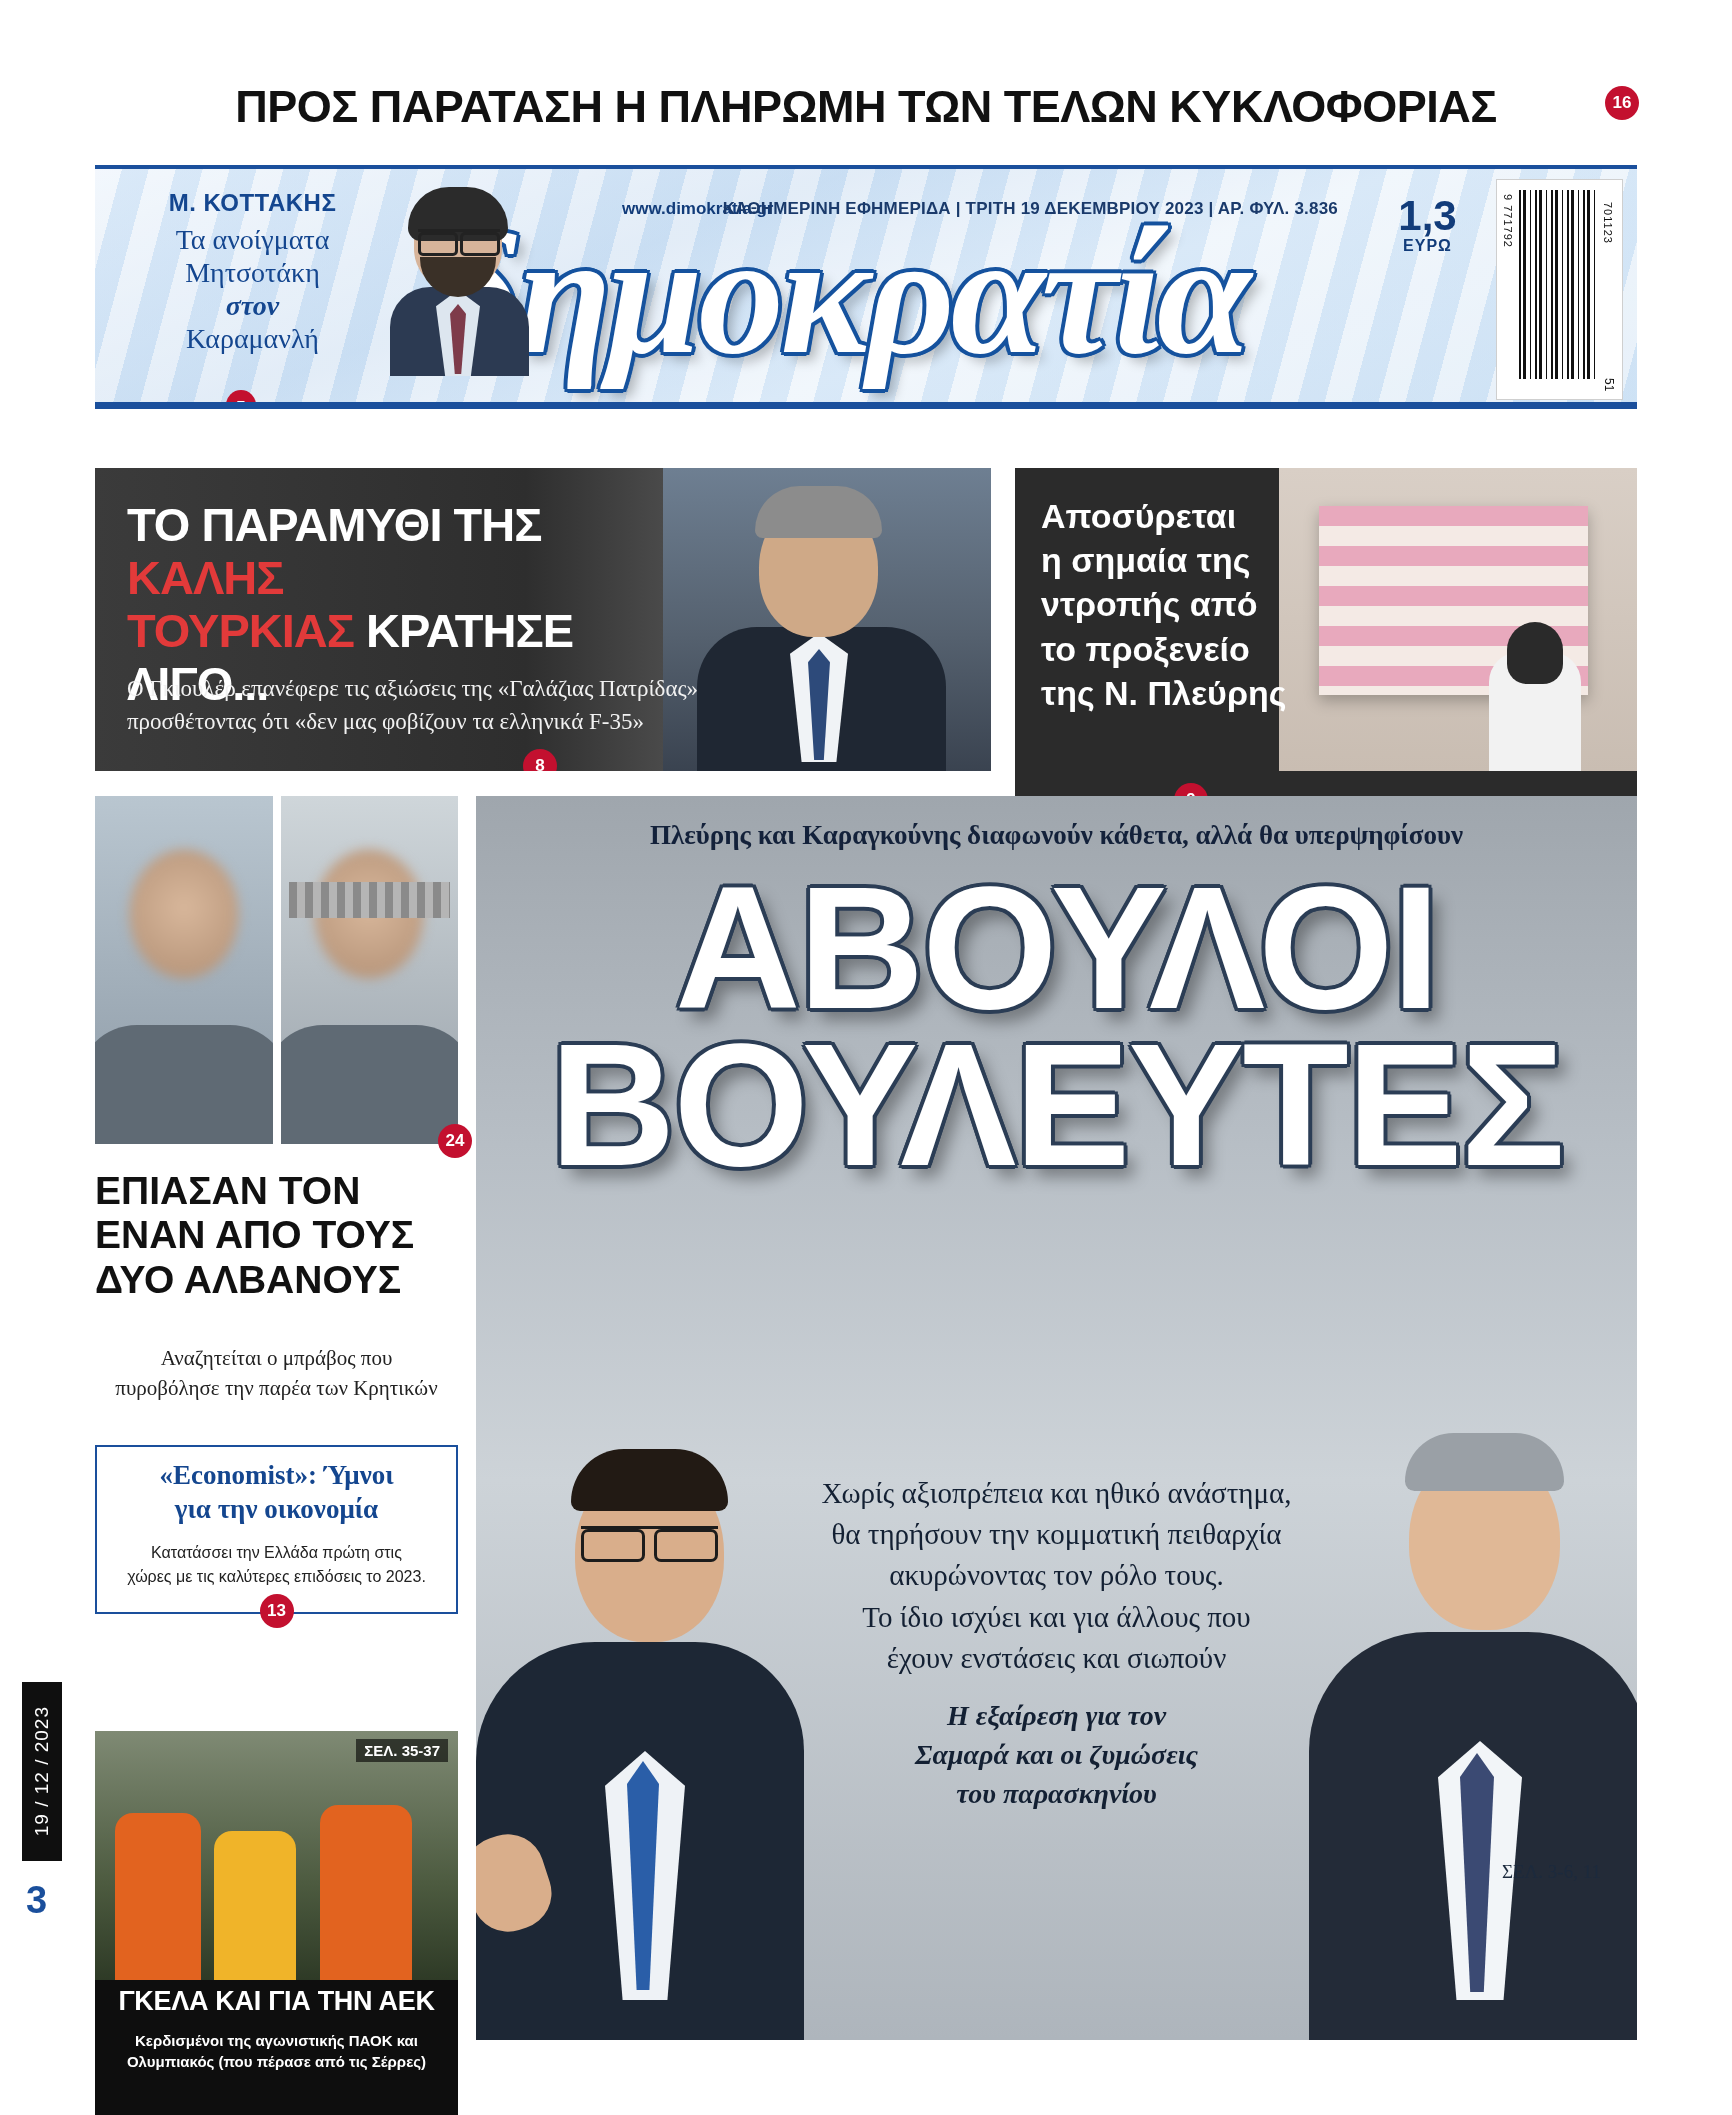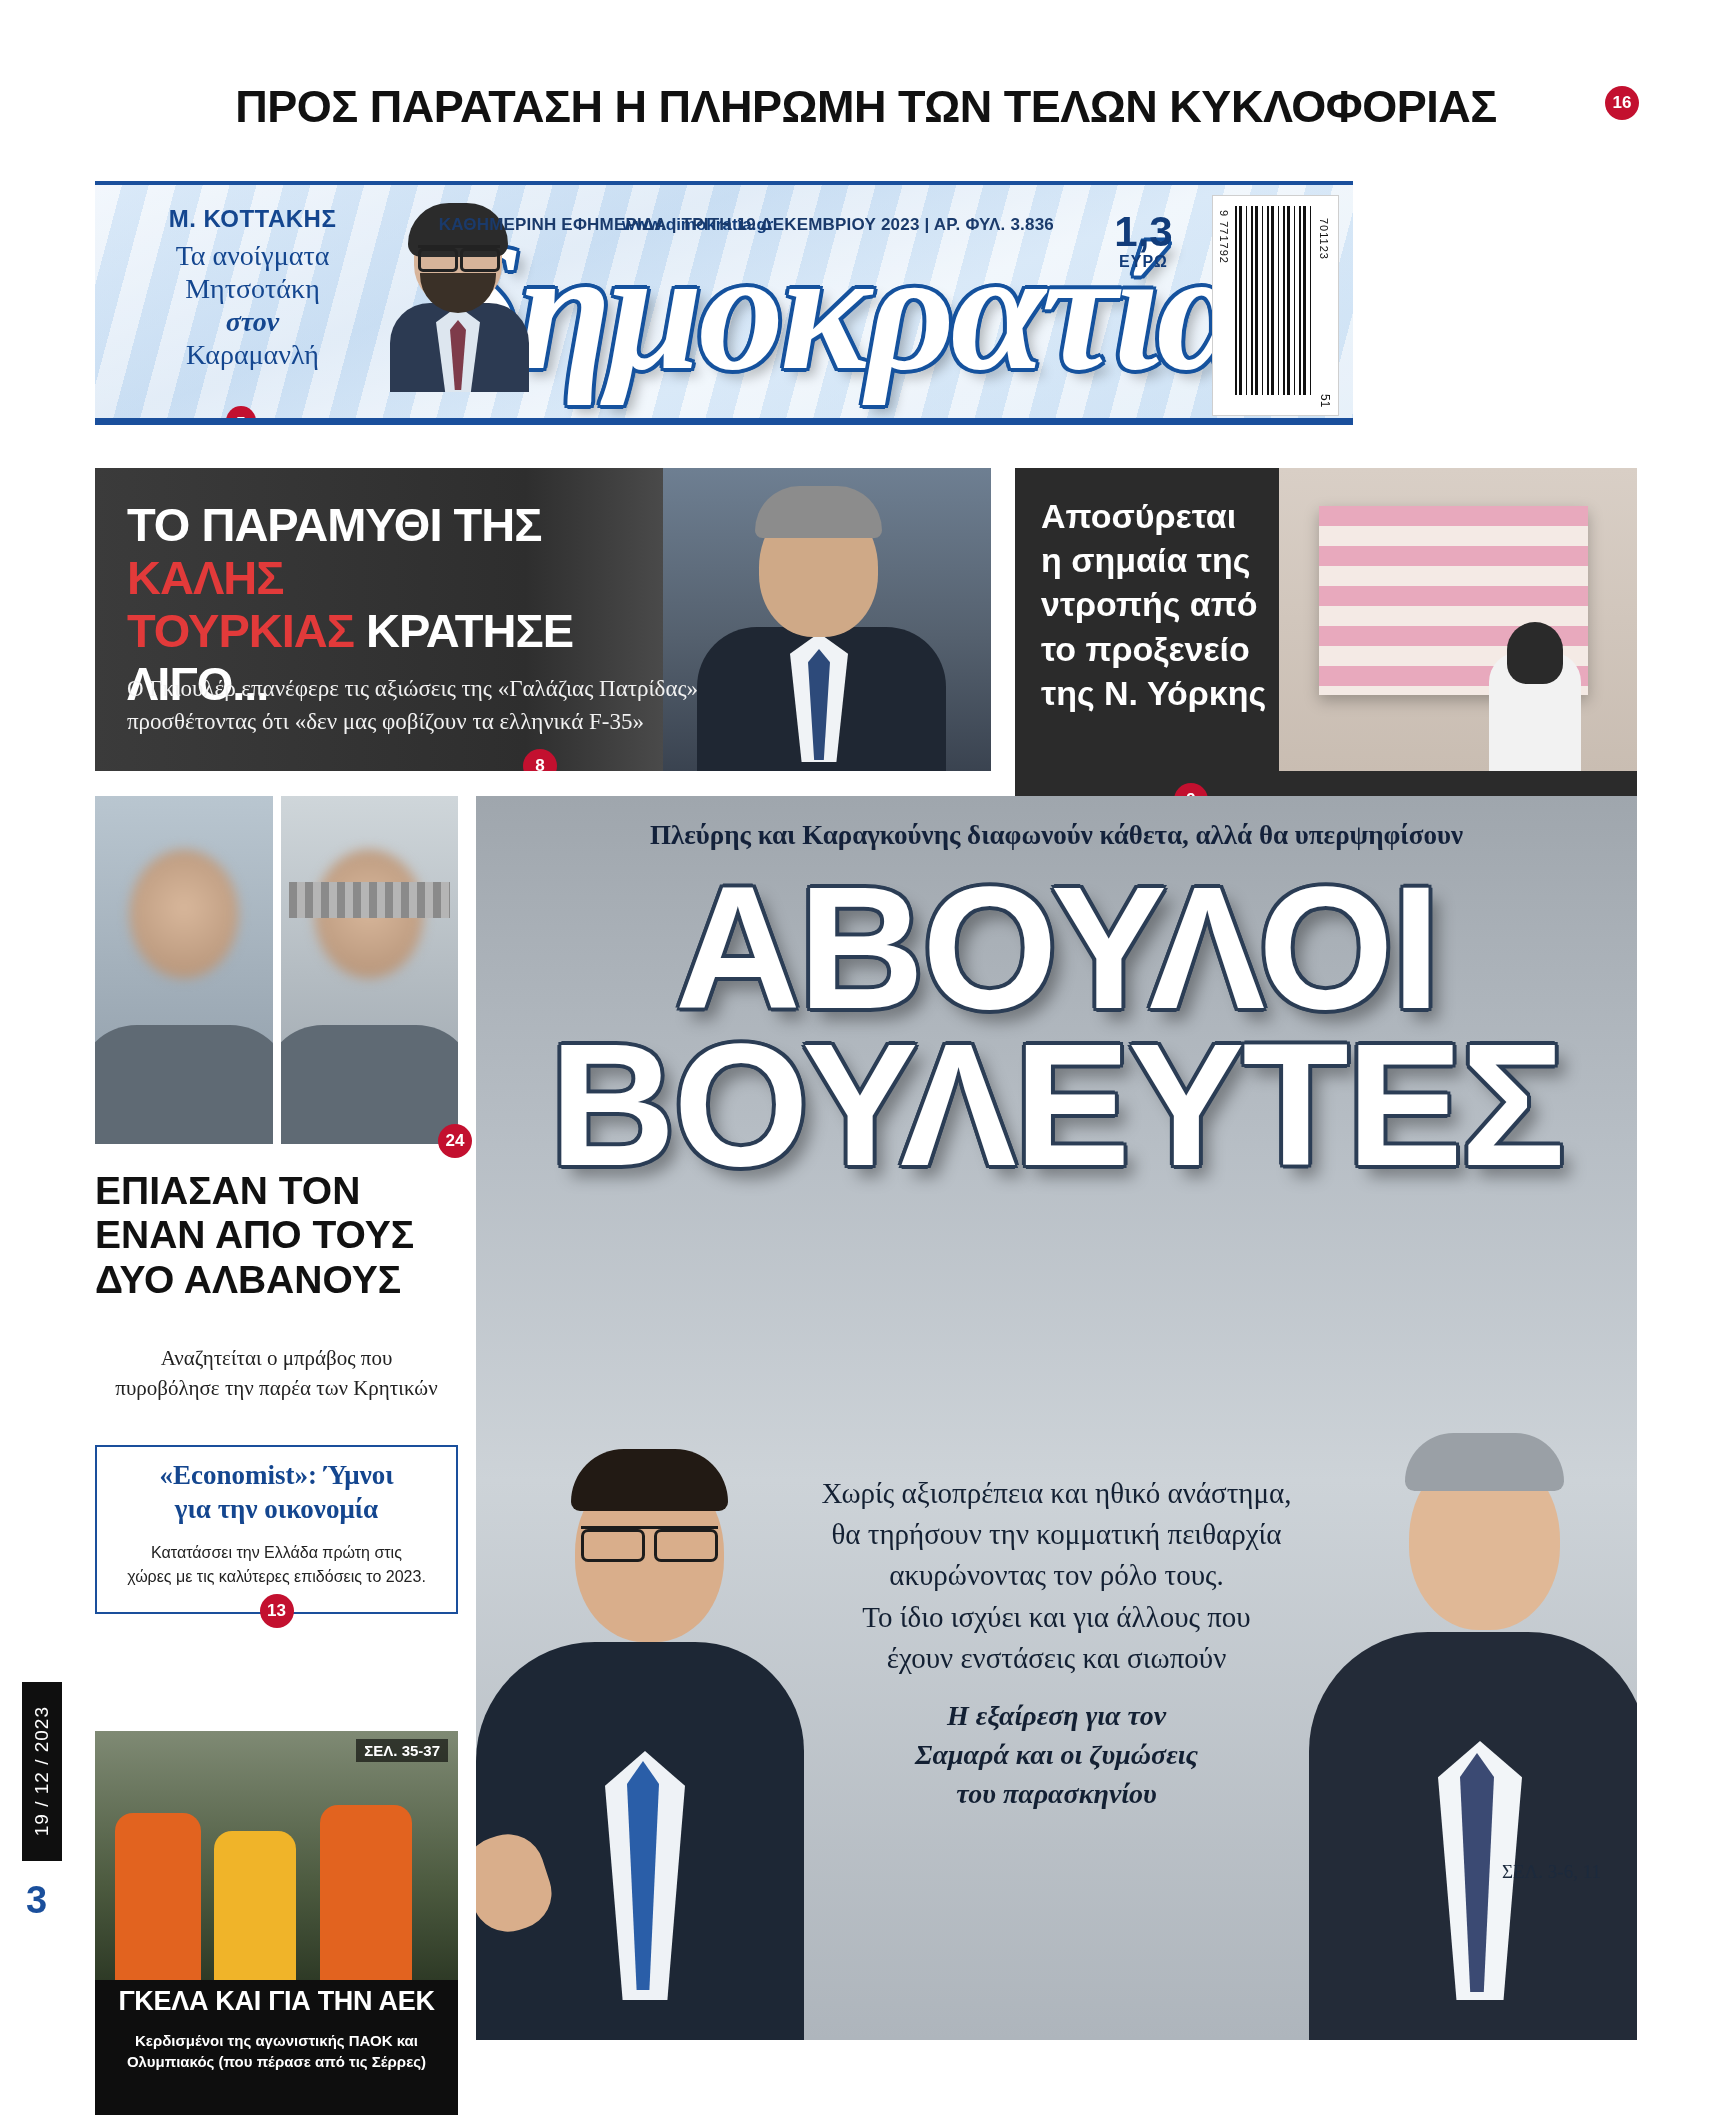--- a/index.html
+++ b/index.html
@@ -29,7 +29,7 @@
 
   
   .masthead {
-    position:absolute; left:95px; top:181px; width:1258px; height:244px;
+    position:absolute; left:95px; top:165px; width:1542px; height:244px;
     background:linear-gradient(160deg,#eaf2fb 0%, #cfe0f2 35%, #e8f1fa 60%, #d6e6f5 100%);
     border-top:4px solid #1a4f9c;
     border-bottom:7px solid #1a4f9c;

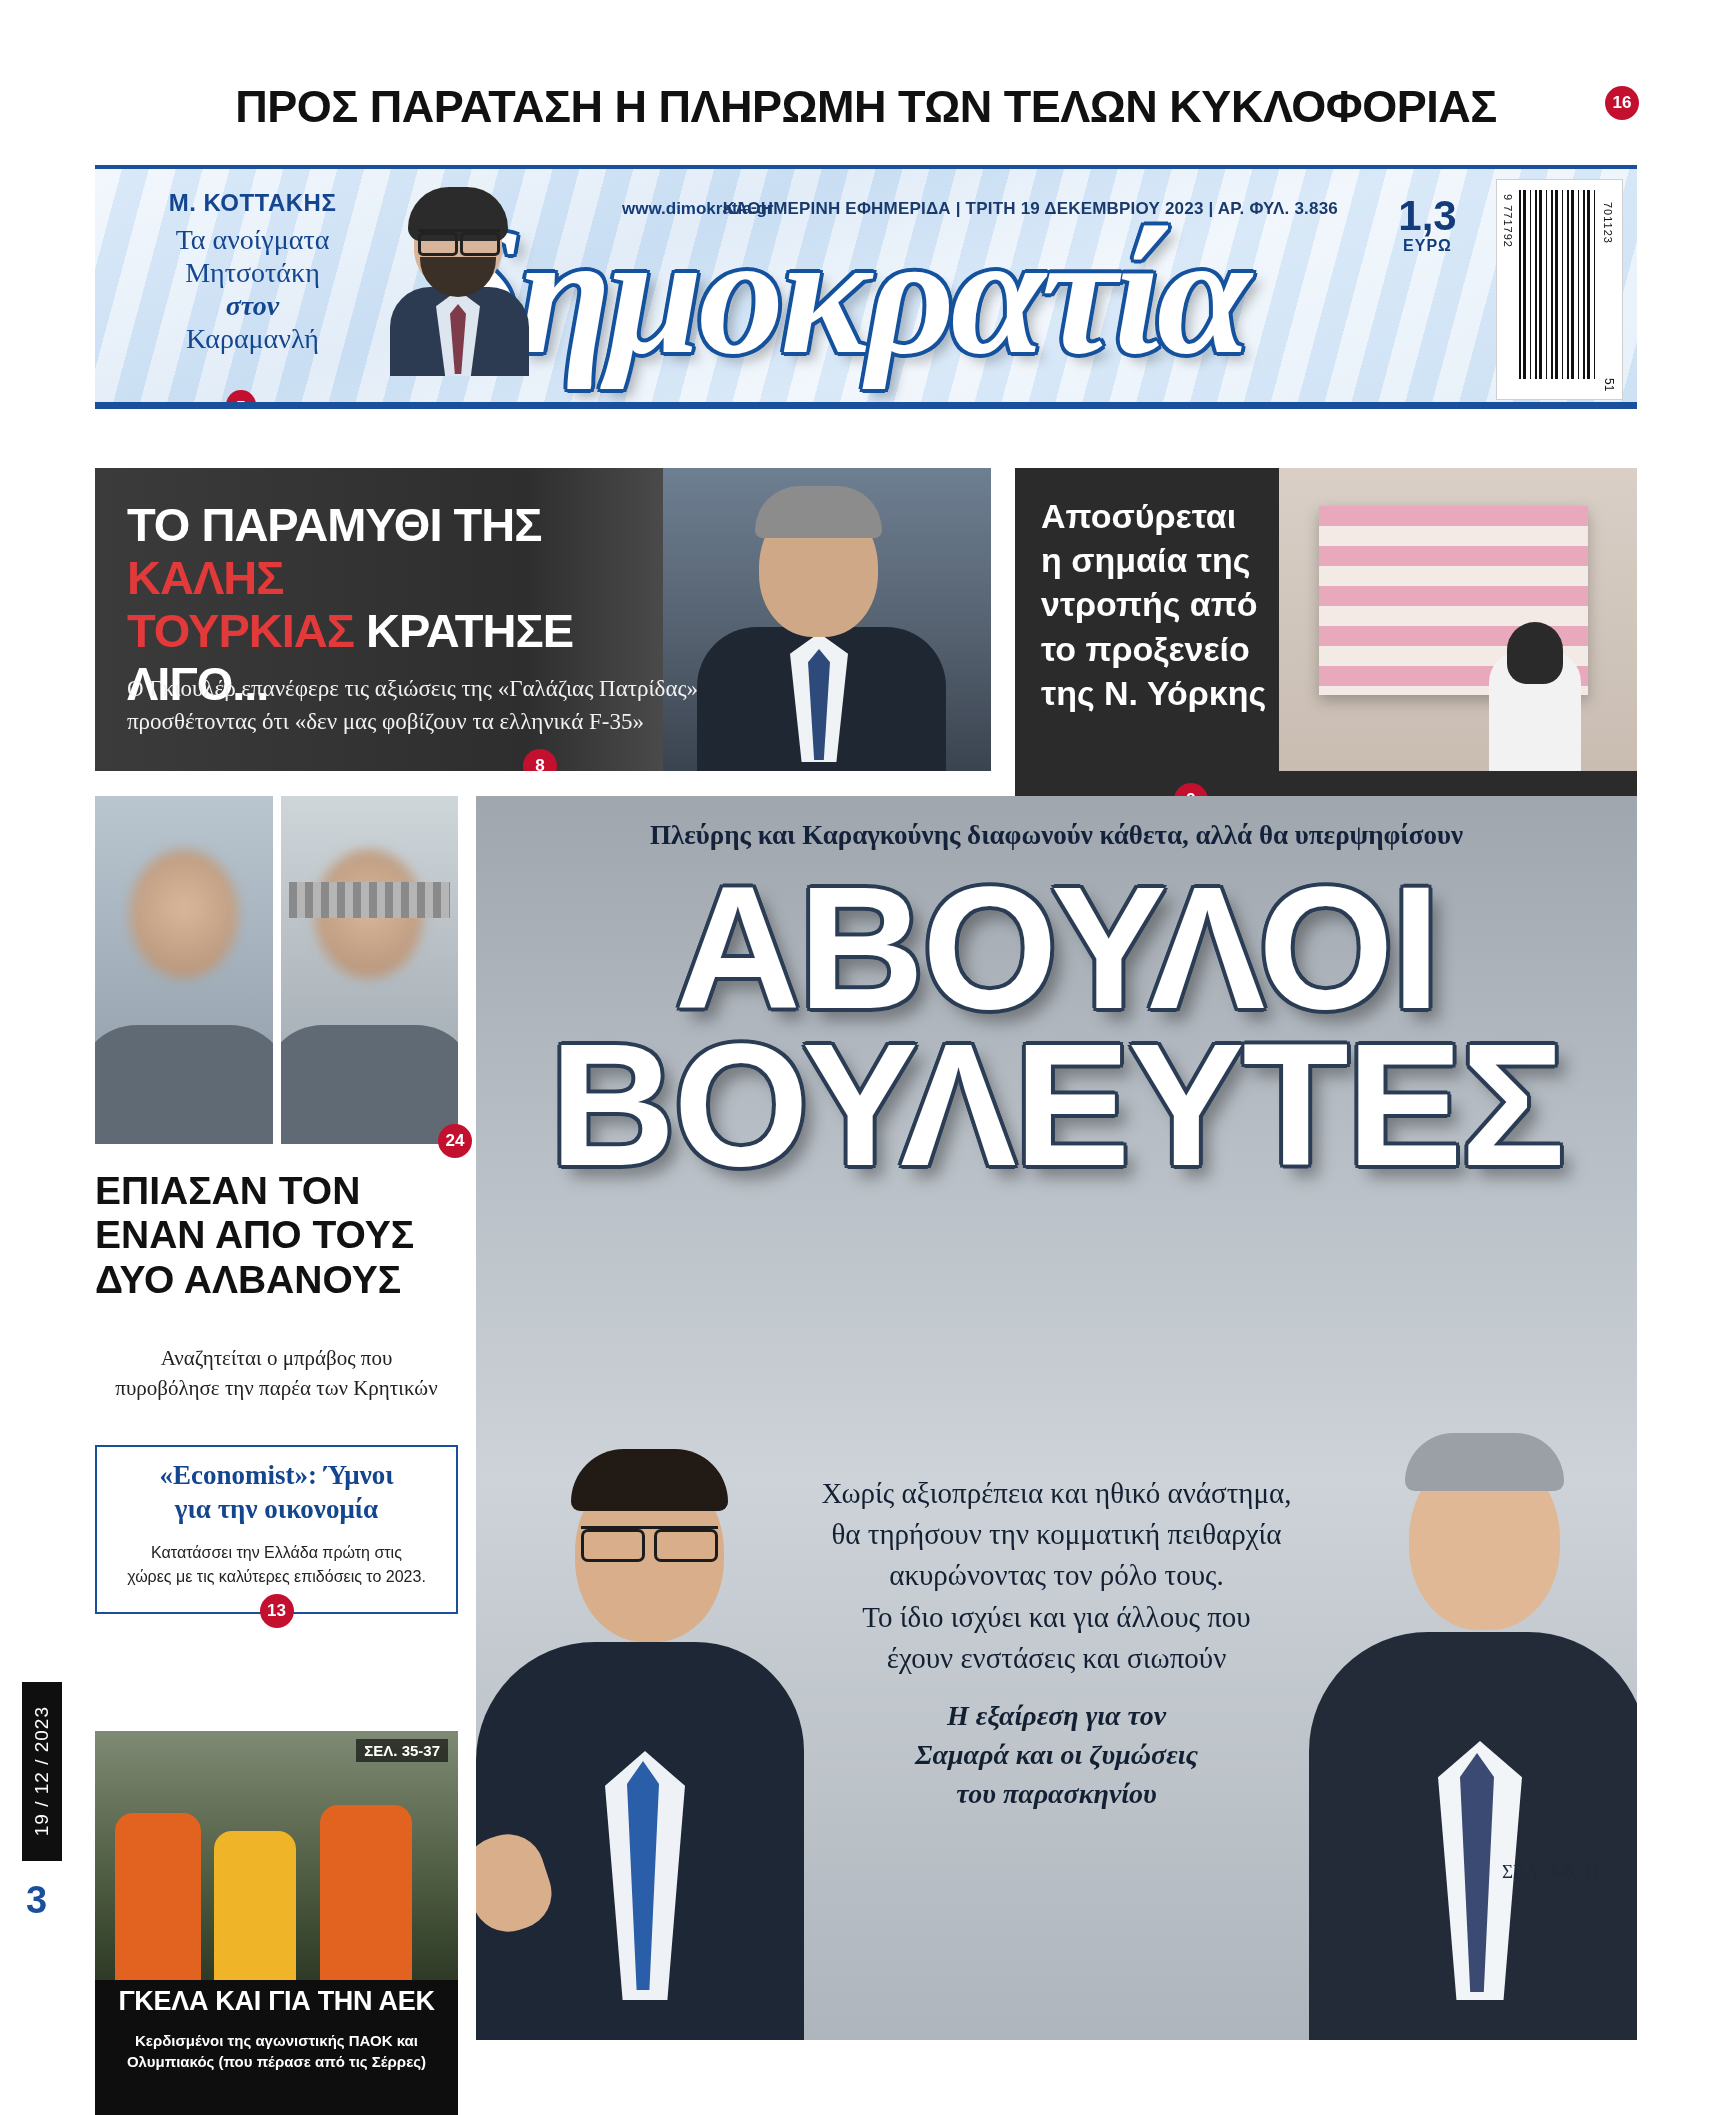--- a/index.html
+++ b/index.html
@@ -505,7 +505,7 @@
     <div>η σημαία της</div>
     <div>ντροπής από</div>
     <div>το προξενείο</div>
-    <div>της Ν. Υόρκης</div>
+    <div>της Ν. Πλεύρης</div>
   </div>
   <div class="badge">
     <div class="pagebadge">9</div>

